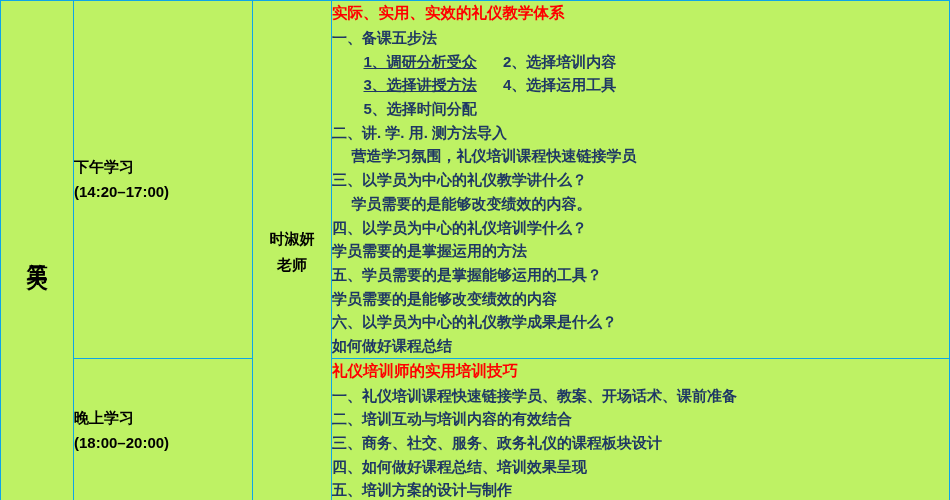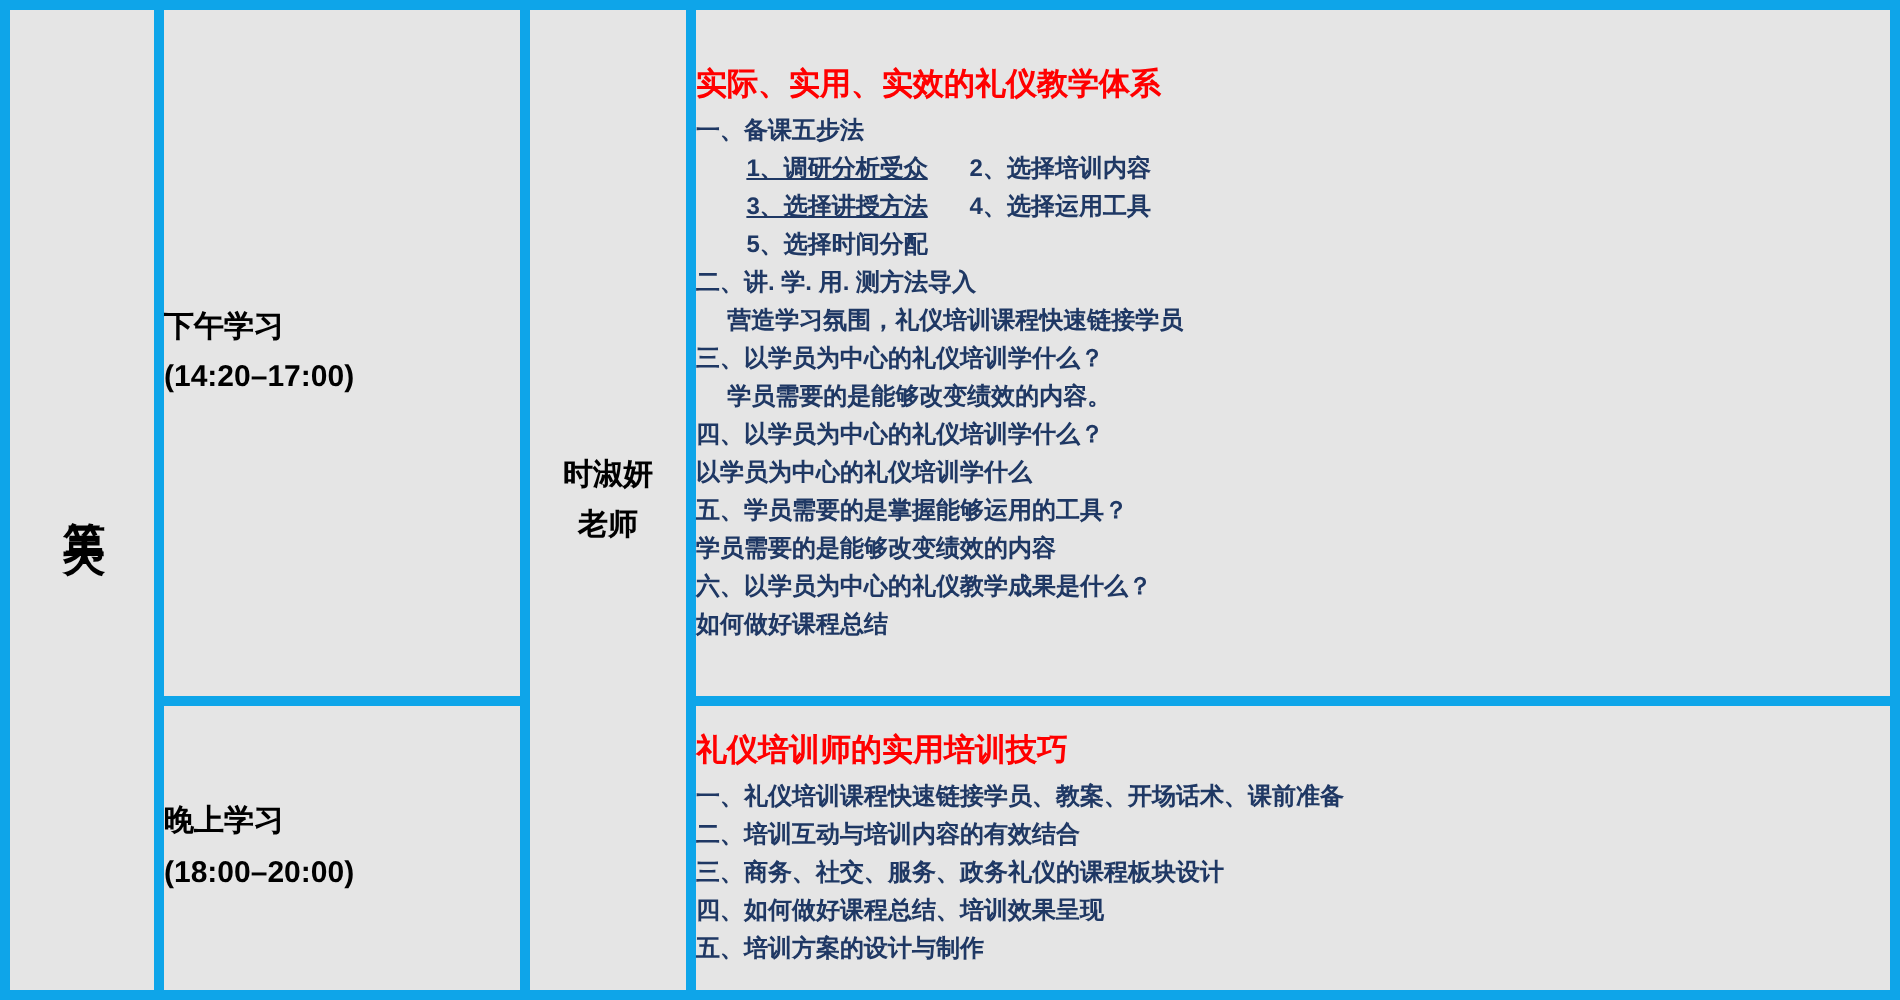--- a/index.html
+++ b/index.html
@@ -19,8 +19,8 @@
     table-layout: fixed;
   }
   .schedule-table td {
-    border: 5px solid #0ea5e9;
-    background: #e5e5e5;
+    border: 1px solid #0ea5e9;
+    background: #bef264;
     vertical-align: middle;
     padding: 0;
   }

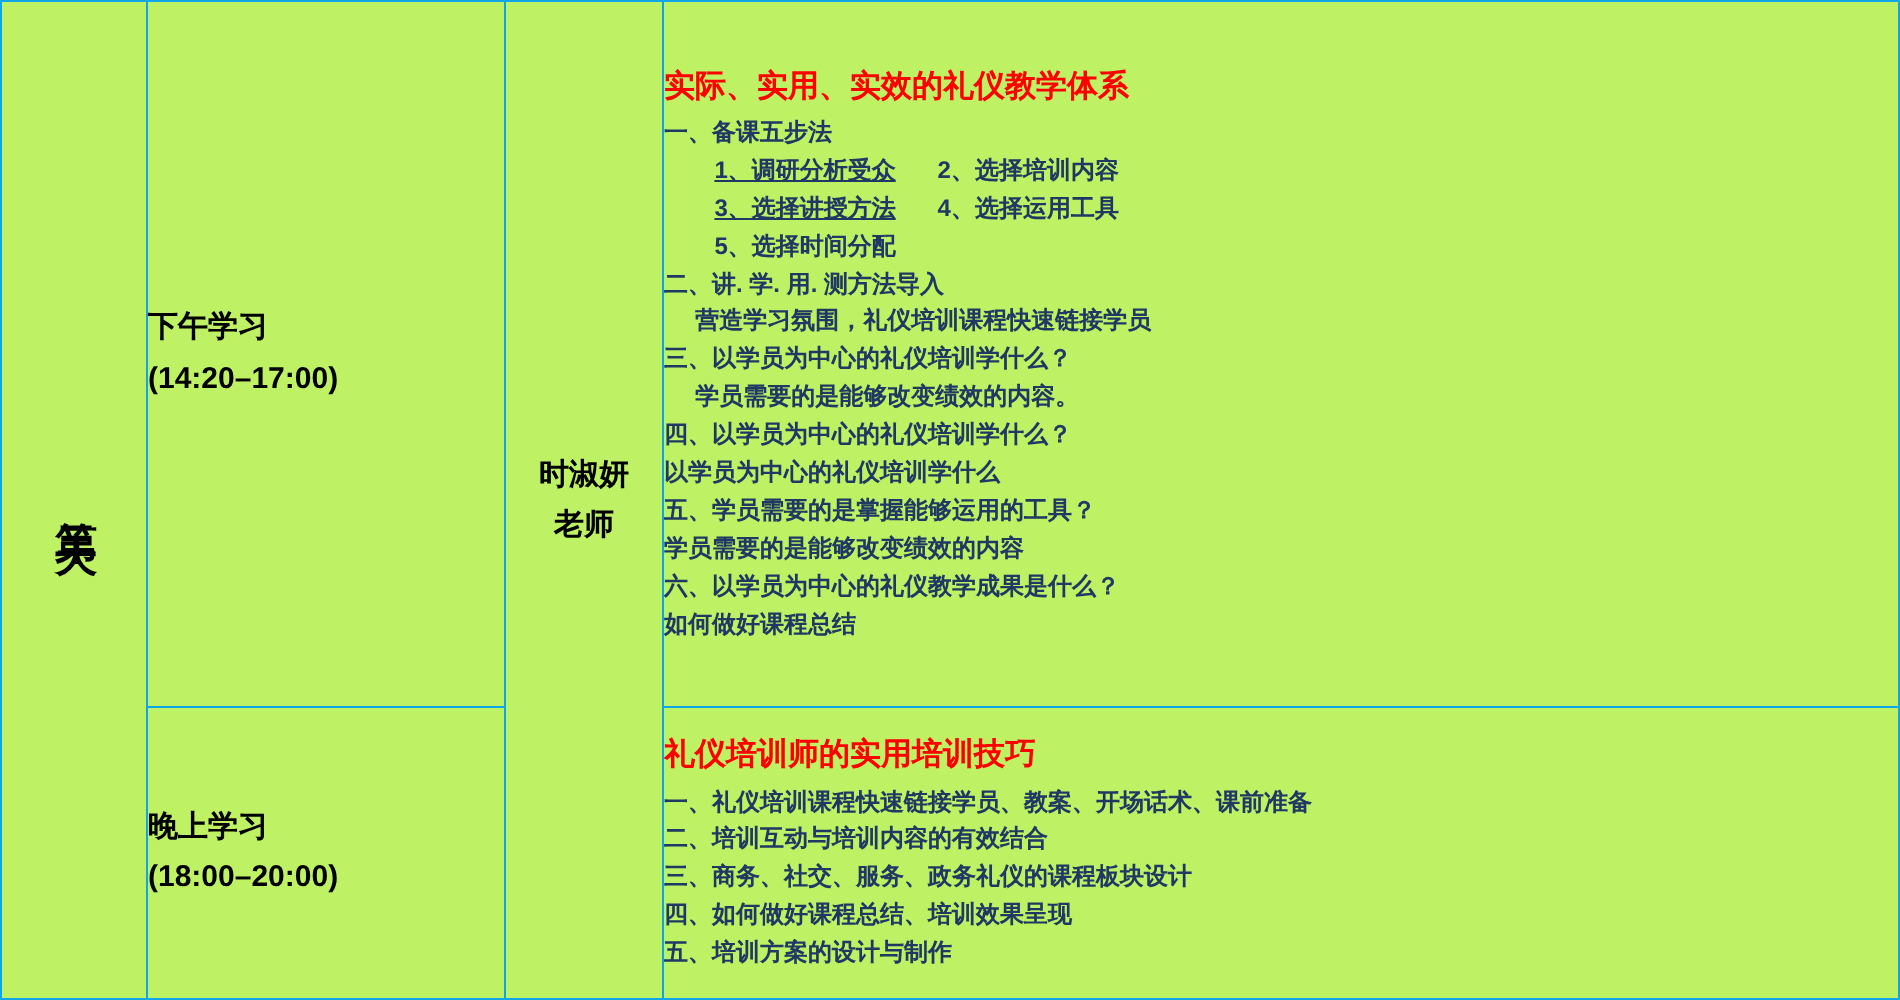--- a/index.html
+++ b/index.html
@@ -69,7 +69,7 @@
   .content-line {
     color: #1f3864;
     font-weight: bold;
-    font-size: 12px;
+    font-size: 15px;
     line-height: 1.58;
     white-space: pre;
   }

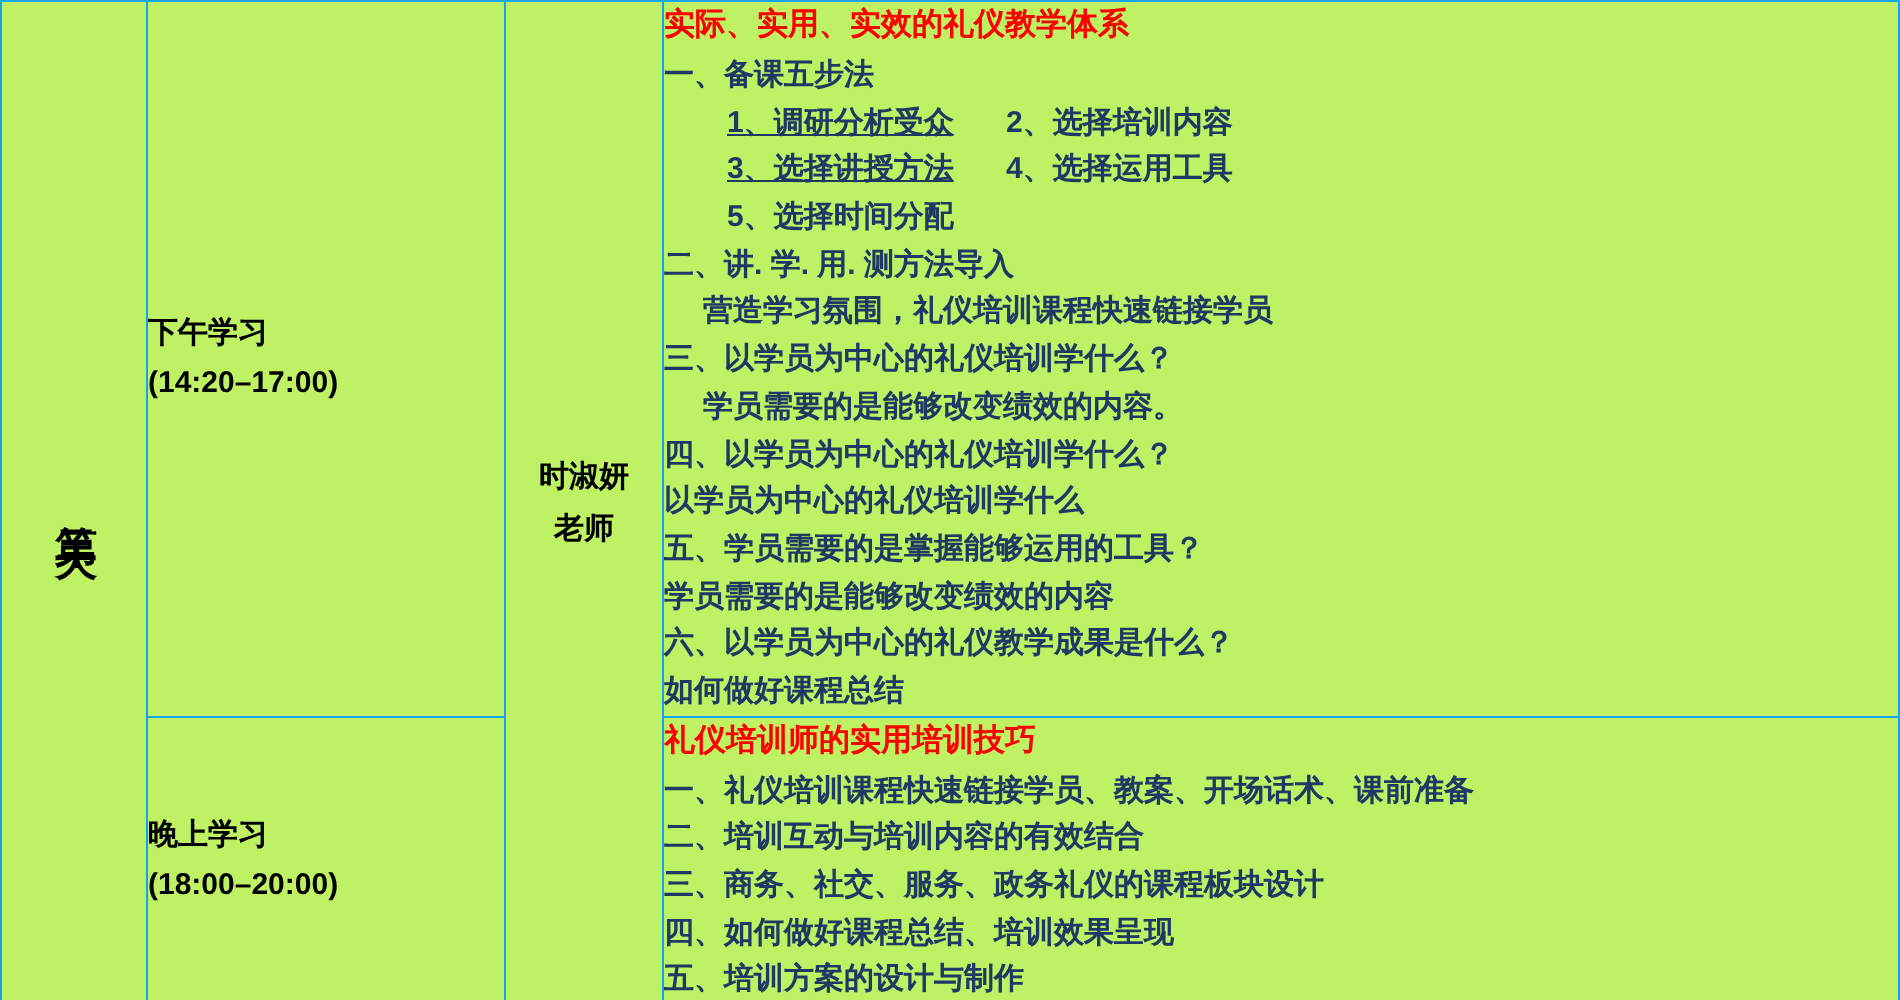--- a/index.html
+++ b/index.html
@@ -103,7 +103,7 @@
             <div class="content-line indent-1">5、选择时间分配</div>
             <div class="content-line">二、讲. 学. 用. 测方法导入</div>
             <div class="content-line indent-2">营造学习氛围，礼仪培训课程快速链接学员</div>
-            <div class="content-line">三、以学员为中心的礼仪培训学什么？</div>
+            <div class="content-line">三、以学员为中心的礼仪教学讲什么？</div>
             <div class="content-line indent-2">学员需要的是能够改变绩效的内容。</div>
             <div class="content-line">四、以学员为中心的礼仪培训学什么？</div>
             <div class="content-line">以学员为中心的礼仪培训学什么</div>

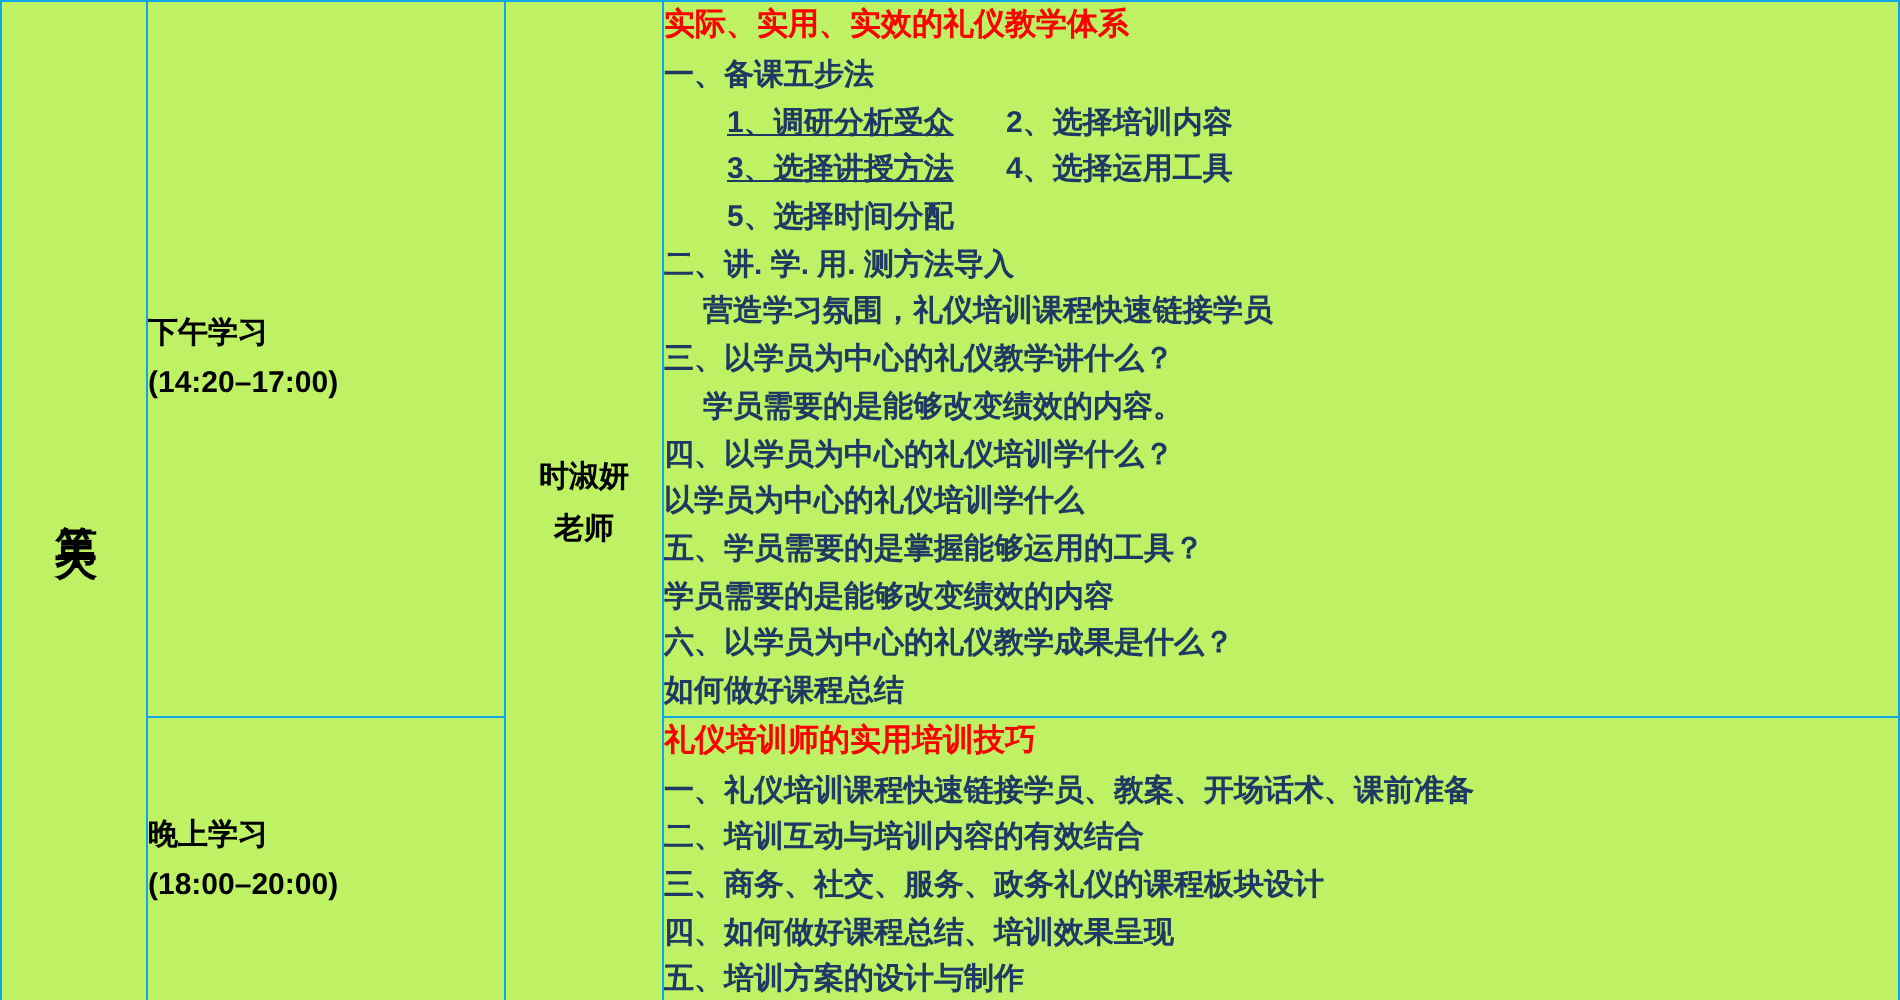--- a/index.html
+++ b/index.html
@@ -106,7 +106,7 @@
             <div class="content-line">三、以学员为中心的礼仪教学讲什么？</div>
             <div class="content-line indent-2">学员需要的是能够改变绩效的内容。</div>
             <div class="content-line">四、以学员为中心的礼仪培训学什么？</div>
-            <div class="content-line">以学员为中心的礼仪培训学什么</div>
+            <div class="content-line">学员需要的是掌握运用的方法</div>
             <div class="content-line">五、学员需要的是掌握能够运用的工具？</div>
             <div class="content-line">学员需要的是能够改变绩效的内容</div>
             <div class="content-line">六、以学员为中心的礼仪教学成果是什么？</div>

